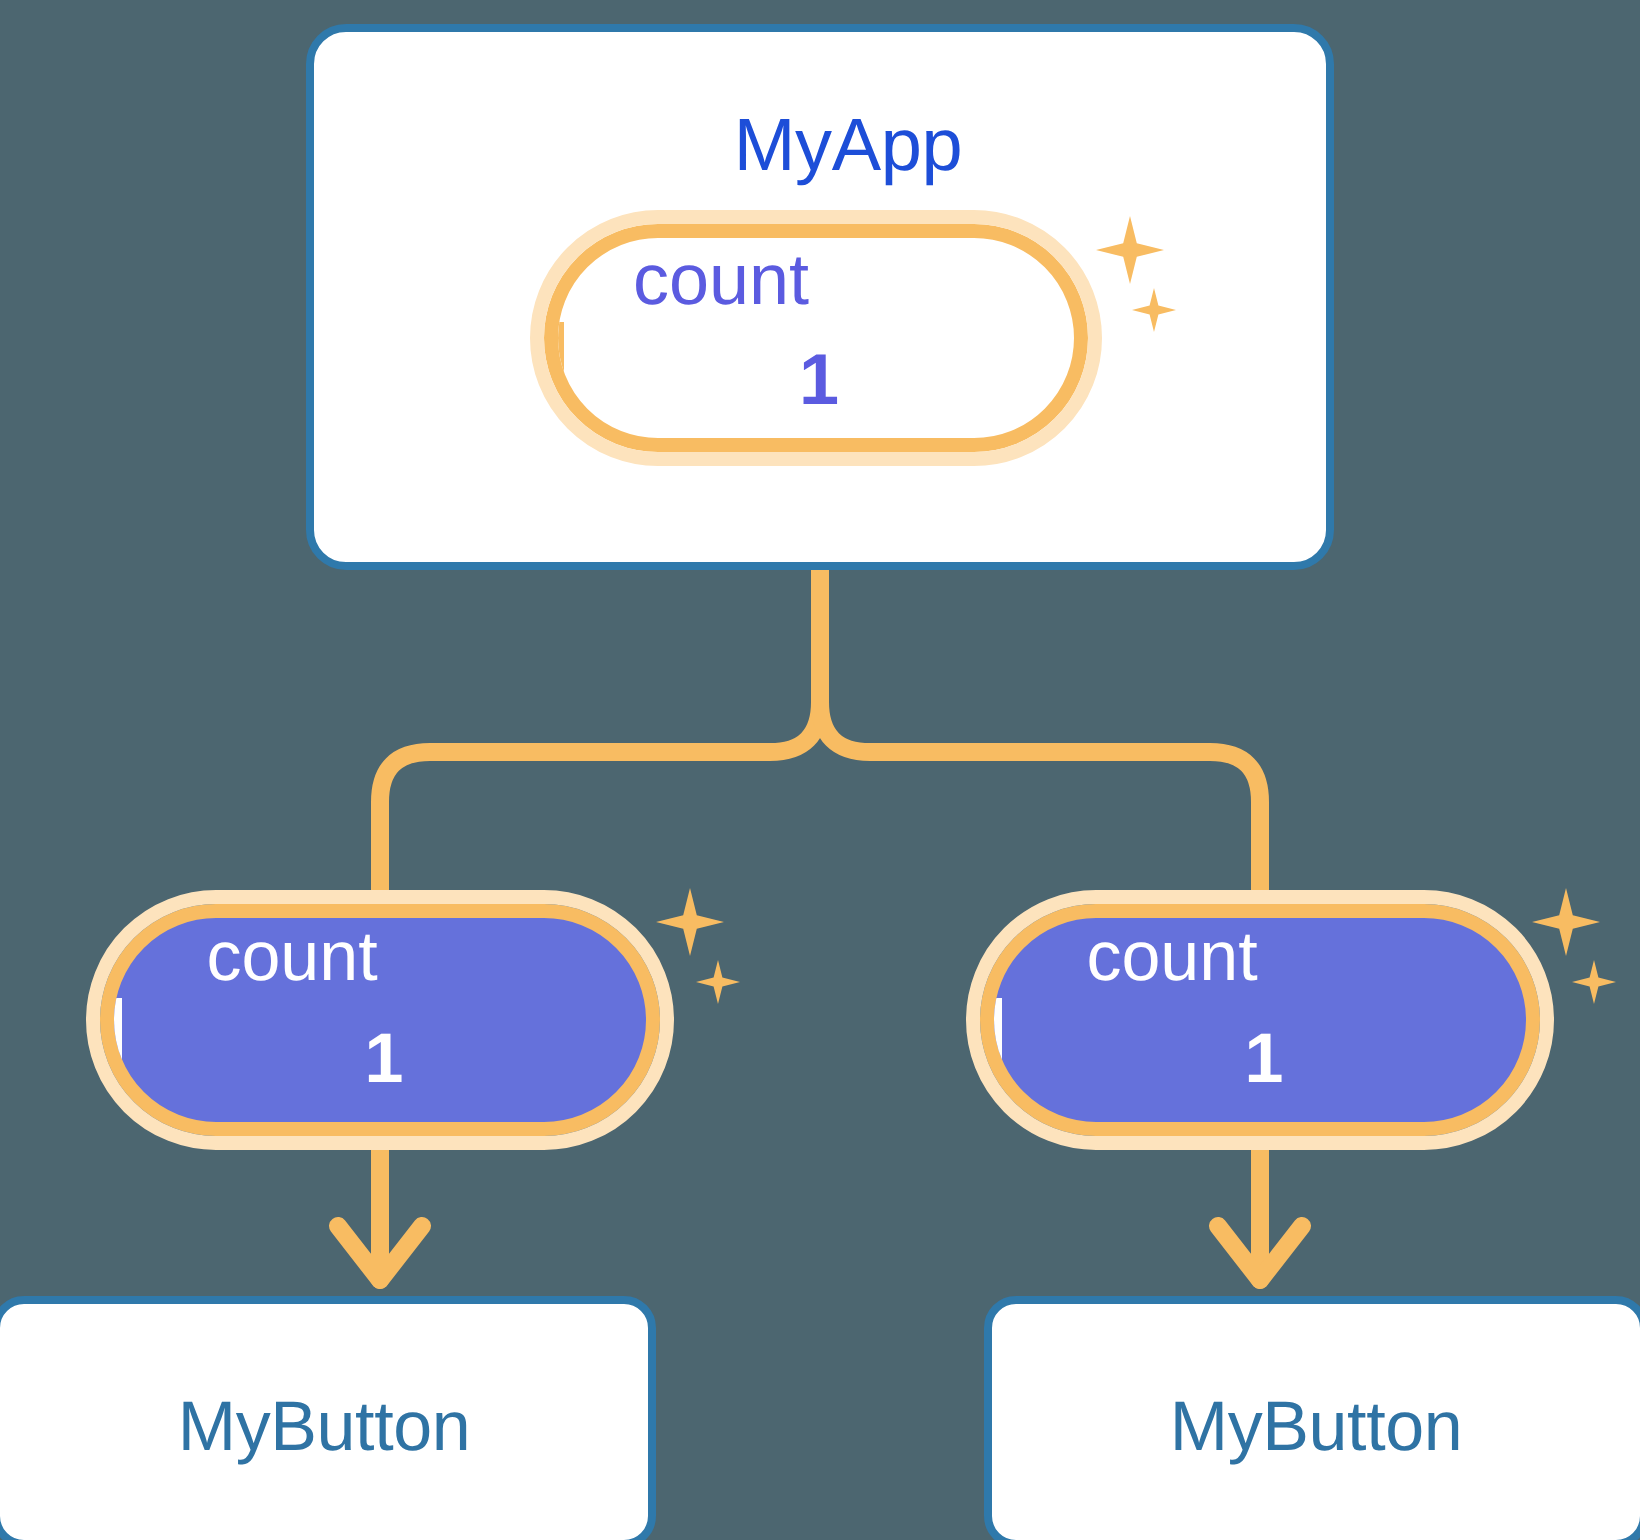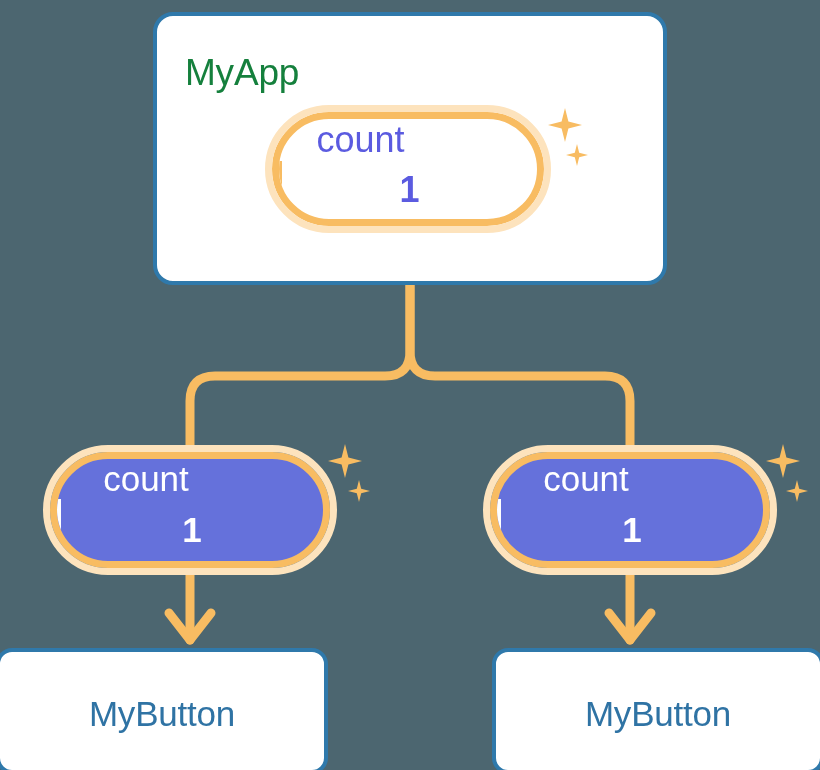--- a/index.html
+++ b/index.html
@@ -46,9 +46,9 @@
     left: 0;
     right: 0;
     top: 36px;
-    text-align: left;
+    text-align: center;
     font-size: 37px;
-    color: #15803d;
+    color: #1d4ed8;
     letter-spacing: -0.2px;
     padding-left: 28px;
   }

